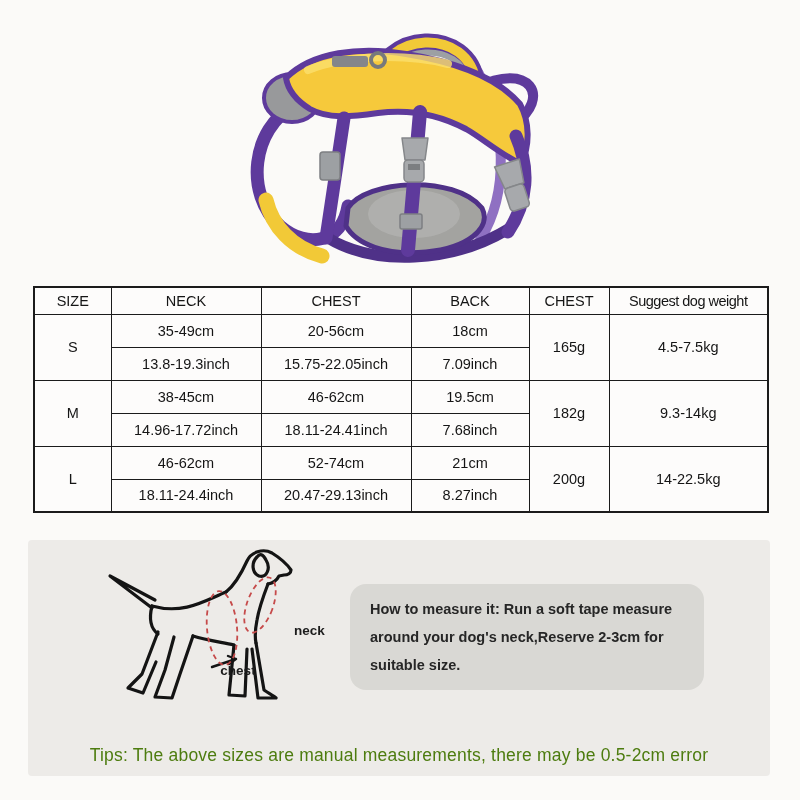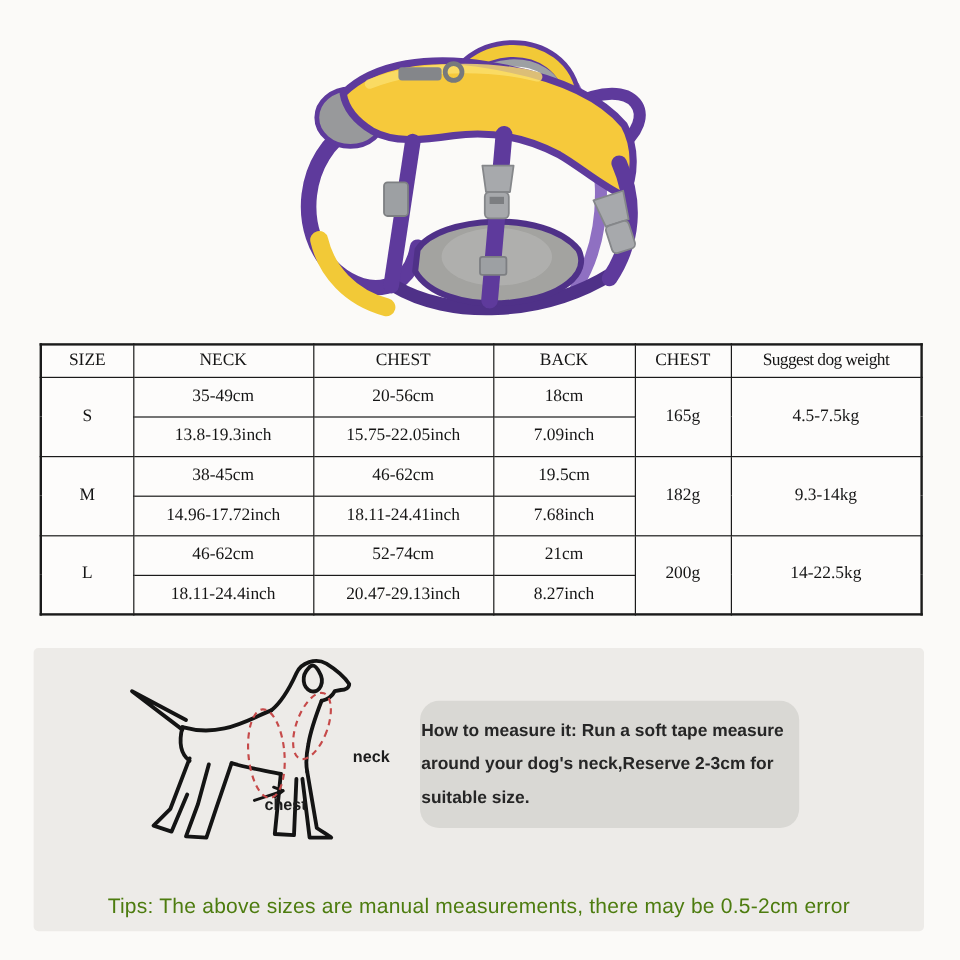--- a/index.html
+++ b/index.html
@@ -13,7 +13,7 @@
   table.size-chart{position:absolute;left:33px;top:286px;width:734px;border-collapse:collapse;table-layout:fixed;background:#FDFCFB;}
   table.size-chart th,table.size-chart td{
     border:1.5px solid #1b1b1b;
-    font-family:Liberation Serif, serif;
+    font-family:Liberation Sans, sans-serif;
     font-size:14.5px;color:#151515;text-align:center;vertical-align:middle;
     padding:0;overflow:hidden;white-space:nowrap;font-weight:normal;
   }

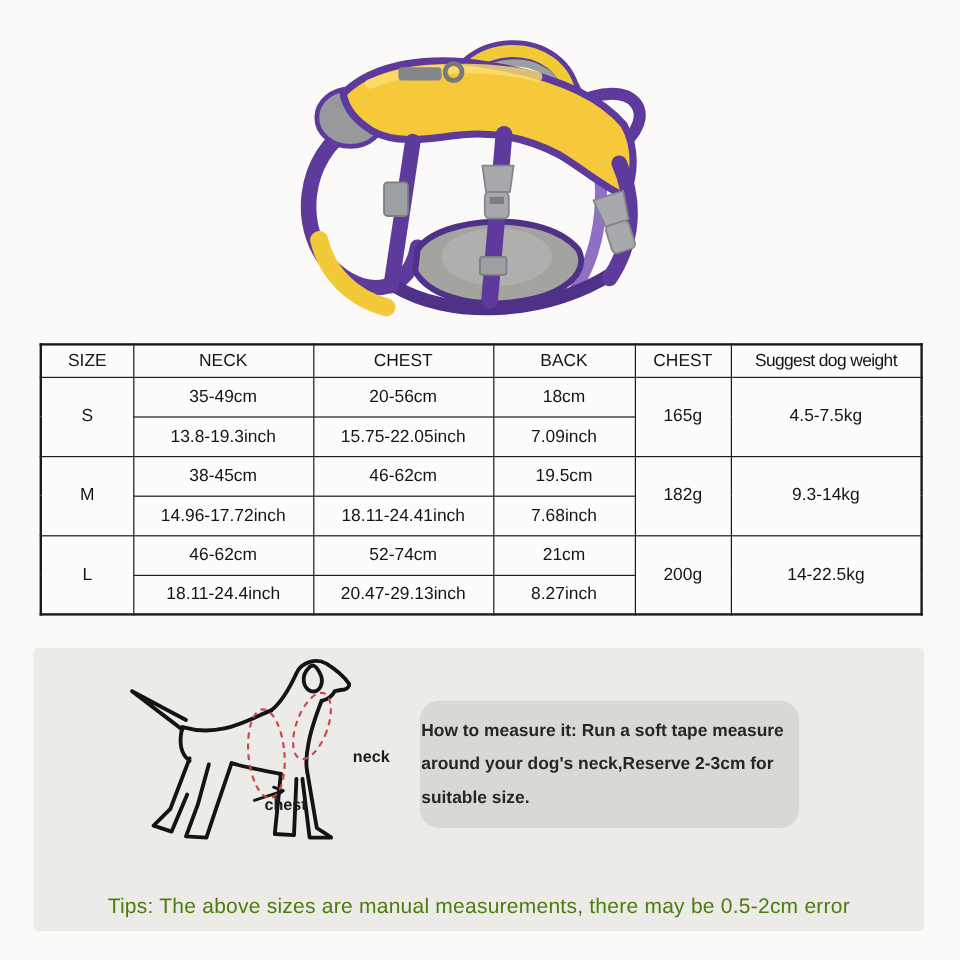--- a/index.html
+++ b/index.html
@@ -28,7 +28,7 @@
   .bubble{
     position:absolute;left:322px;top:44px;width:314px;
     background:#D9D8D4;border-radius:16px;
-    padding:11px 1px;
+    padding:11px 20px;
     font-size:14.5px;font-weight:bold;color:#262626;line-height:28px;
     white-space:pre-line;
   }

